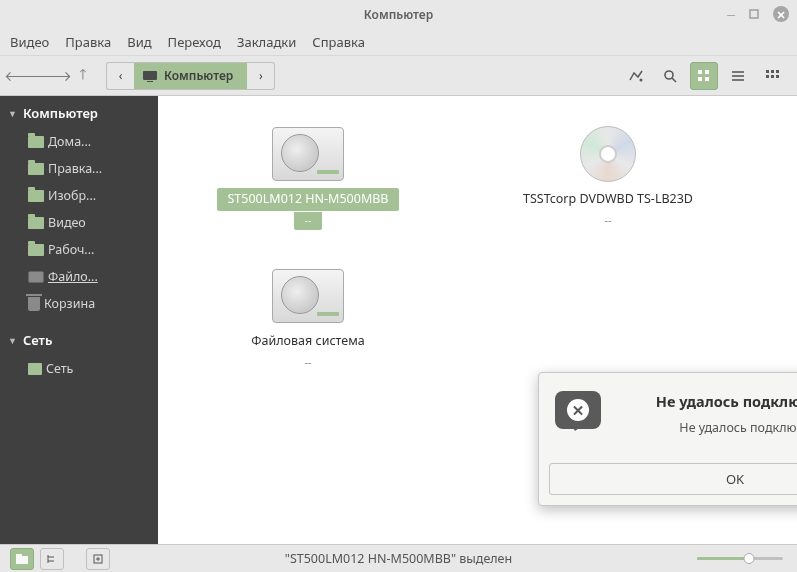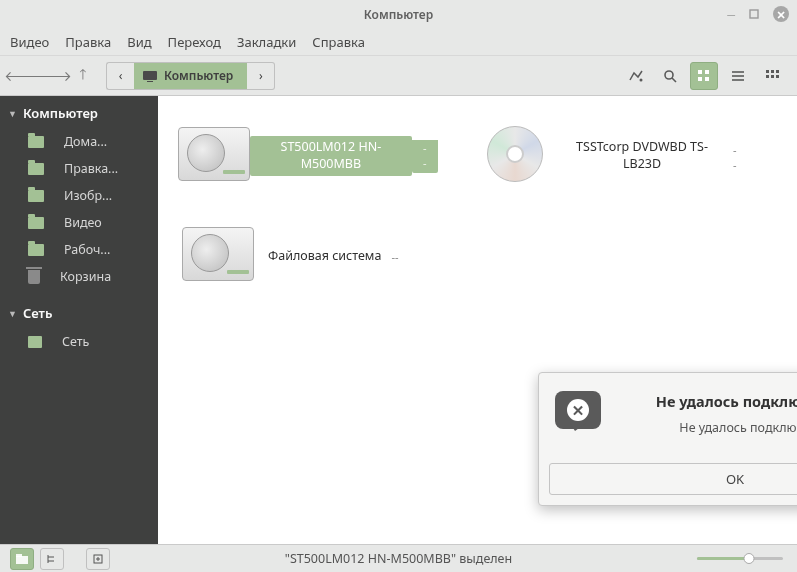--- a/index.html
+++ b/index.html
@@ -29,7 +29,7 @@
 .sidebar { width: 158px; background: #3f403f; color: #d0d0d0; overflow: hidden; }
 .side-header { display: flex; align-items: center; padding: 8px 10px 6px 8px; font-size: 13px; font-weight: 600; color: #fafafa; gap: 6px; }
 .side-caret { font-size: 9px; color: #bababa; }
-.side-item { display: flex; align-items: center; padding: 5px 8px 5px 28px; font-size: 12.5px; color: #d6d6d6; gap: 20px; cursor: pointer; white-space: nowrap; overflow: hidden; }
+.side-item { display: flex; align-items: center; padding: 5px 8px 5px 28px; font-size: 12.5px; color: #d6d6d6; gap: 4px; cursor: pointer; white-space: nowrap; overflow: hidden; }
 .side-item .lbl { overflow: hidden; text-overflow: ellipsis; }
 .side-item.under .lbl { text-decoration: underline; }
 .folder-ic { width: 16px; height: 12px; background: #a3c195; border-radius: 1px; position: relative; }

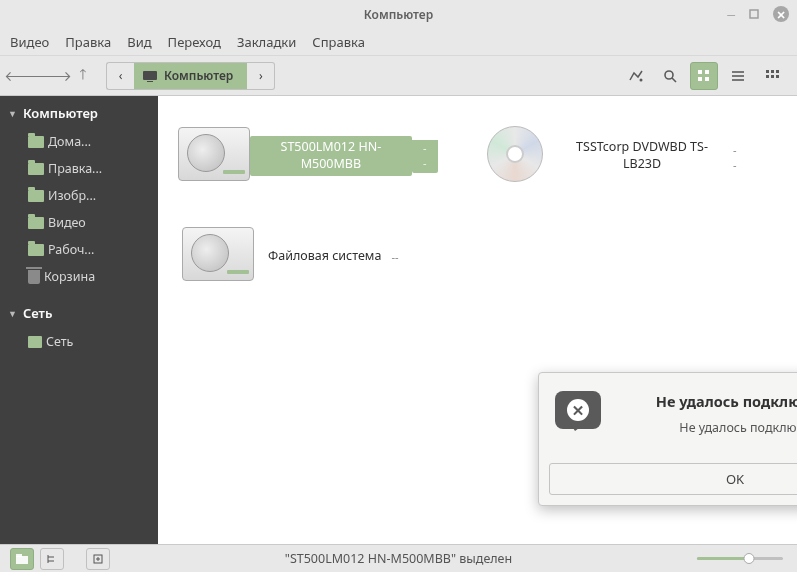--- a/index.html
+++ b/index.html
@@ -41,7 +41,7 @@
 
 .content { flex: 1; background: #fff; position: relative; overflow: hidden; }
 .icon-grid { padding: 28px 20px; display: flex; flex-wrap: wrap; gap: 36px 40px; align-content: flex-start; }
-.file-item { width: 260px; display: flex; flex-direction: row; align-items: center; text-align: center; cursor: pointer; }
+.file-item { width: 260px; display: flex; flex-direction: column; align-items: center; text-align: center; cursor: pointer; }
 .file-icon-wrap { width: 80px; height: 60px; display: flex; align-items: center; justify-content: center; margin-bottom: 4px; }
 .hdd-icon { width: 72px; height: 54px; background: linear-gradient(#f4f4f4, #d8d8d8); border: 1px solid #aaa; border-radius: 4px; position: relative; }
 .hdd-icon::after { content: ""; position: absolute; width: 36px; height: 36px; border-radius: 50%; background: radial-gradient(circle at 40% 40%, #eee, #bbb); border: 1px solid #999; top: 6px; left: 8px; }

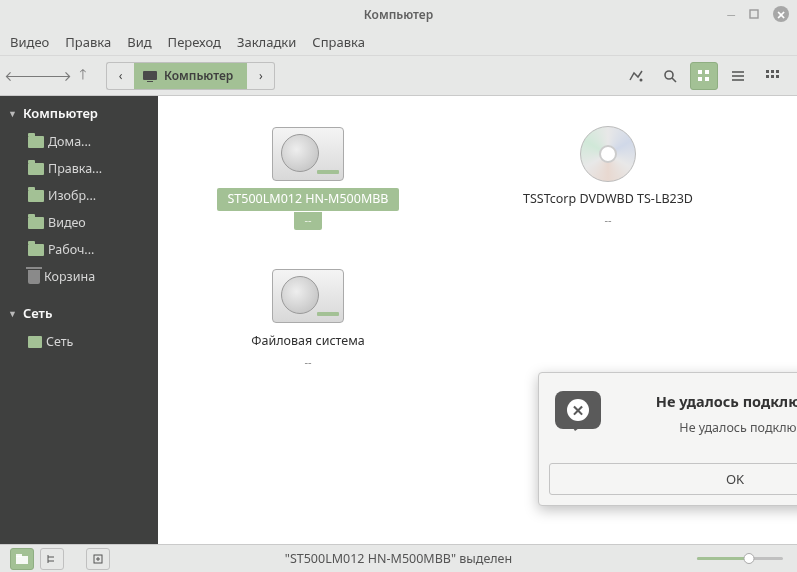--- a/index.html
+++ b/index.html
@@ -182,6 +182,10 @@
         <span class="folder-ic"></span>
         <span class="lbl">Рабоч...</span>
       </div>
+    <div class="side-item under">
+        <span class="hdd-sic"></span>
+        <span class="lbl">Файло...</span>
+      </div>
     <div class="side-item">
         <span class="trash-sic"></span>
         <span class="lbl">Корзина</span>

